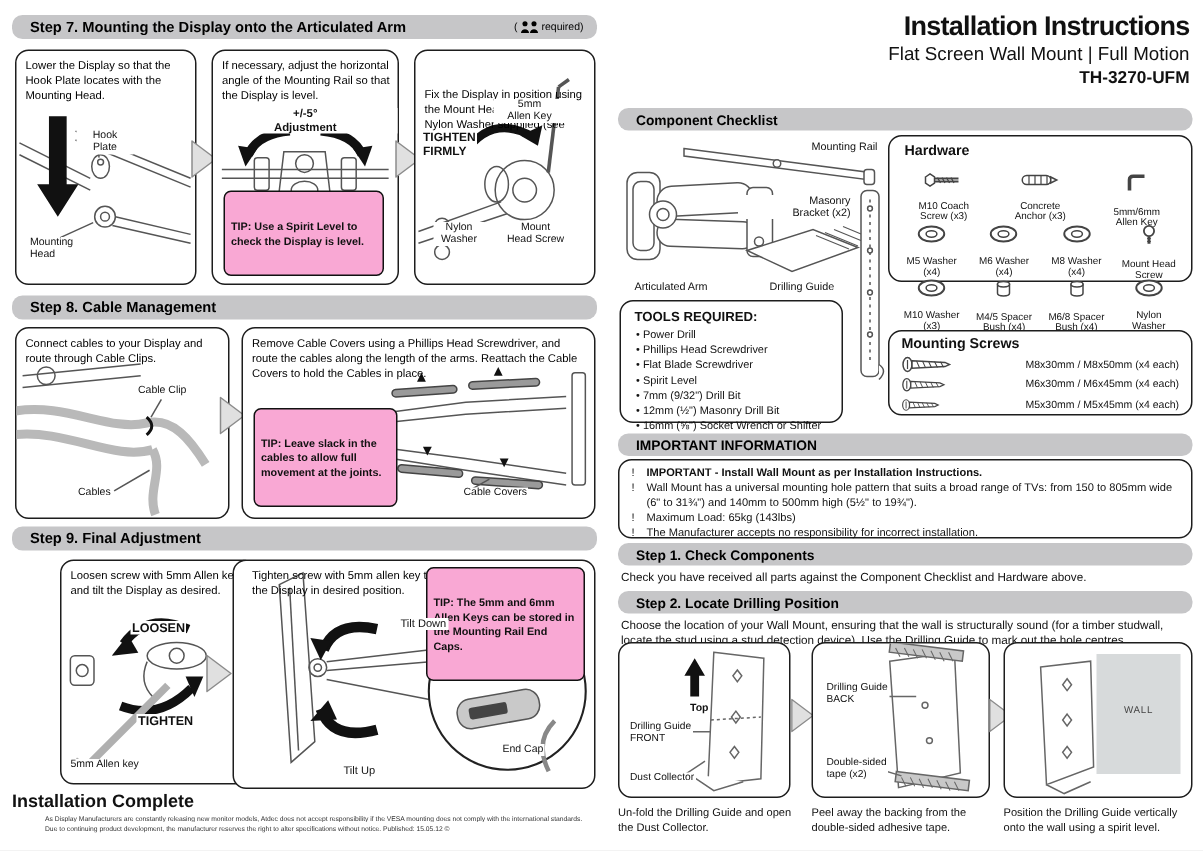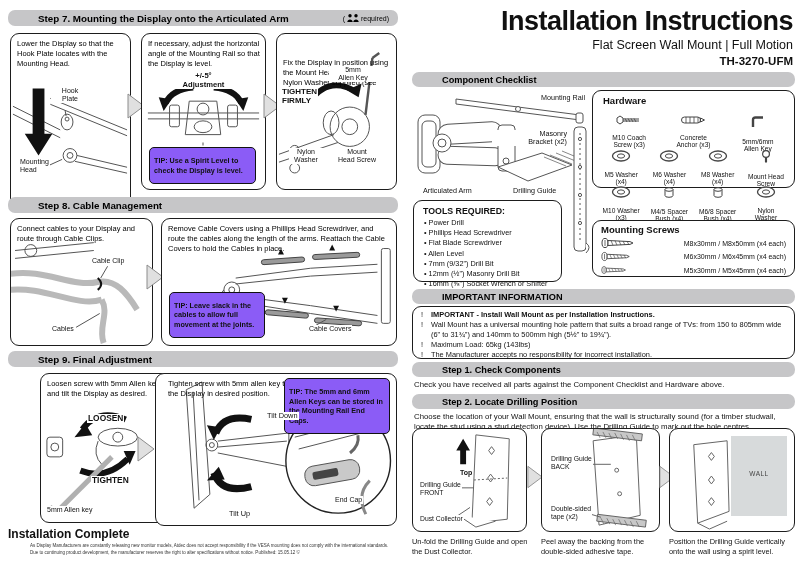--- a/index.html
+++ b/index.html
@@ -10,7 +10,7 @@
        font-weight:bold;color:#000;}
   .bar-l{height:16px;font-size:9.8px;}
   .bar-r{height:15px;font-size:9.2px;}
-  .bar .t{padding-left:30px;white-space:nowrap;}
+  .bar .t{padding-left:12px;white-space:nowrap;}
   .req{position:absolute;right:9px;top:0;height:100%;display:flex;align-items:center;gap:2px;
        font-size:7px;font-weight:normal;}
   .panel{position:absolute;border:1.5px solid #1d1d1d;border-radius:9px;background:#fff;box-sizing:border-box;}

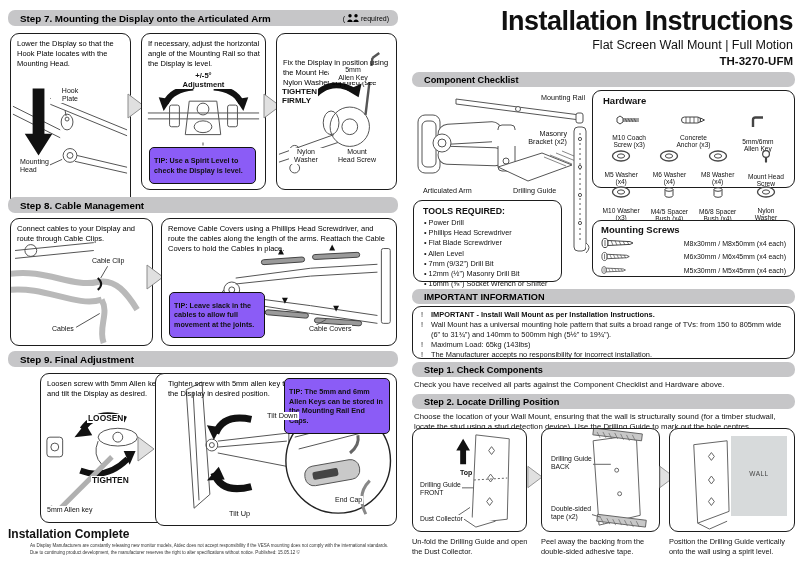--- a/index.html
+++ b/index.html
@@ -34,7 +34,7 @@
   .tools-list div::before{content:"• ";}
   .imp-row{display:grid;grid-template-columns:10px 1fr;font-size:7.4px;line-height:1.25;margin-bottom:1px;}
   .title-block{position:absolute;right:9px;top:8px;text-align:right;}
-  .doc-title{font-size:27px;font-weight:bold;letter-spacing:-0.5px;line-height:1;}
+  .doc-title{font-size:18px;font-weight:bold;letter-spacing:-0.5px;line-height:1;}
   .doc-sub{font-size:12.5px;margin-top:3px;}
   .doc-model{font-size:11.5px;font-weight:bold;margin-top:3px;}
   .fine{position:absolute;font-size:4.5px;color:#333;white-space:nowrap;width:380px;overflow:hidden;}

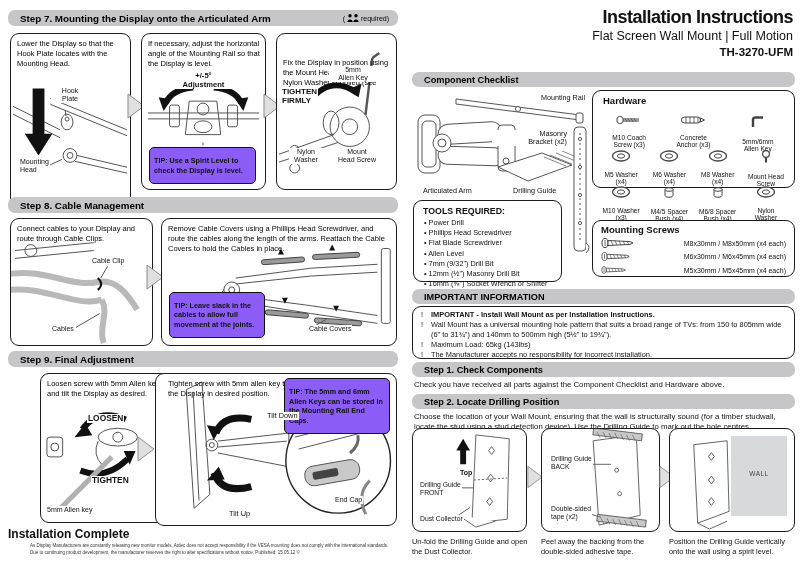--- a/index.html
+++ b/index.html
@@ -100,7 +100,7 @@
     </span>
   </div>
 
-  <div class="panel" style="left:10px;top:33px;width:121px;height:179px;">
+  <div class="panel" style="left:10px;top:33px;width:121px;height:157px;">
     <svg class="art" viewBox="0 0 121 157" stroke="#555" stroke-width="1" fill="none">
       <line x1="2" y1="62" x2="50" y2="86"></line>
         <line x1="2" y1="70" x2="50" y2="94"></line>

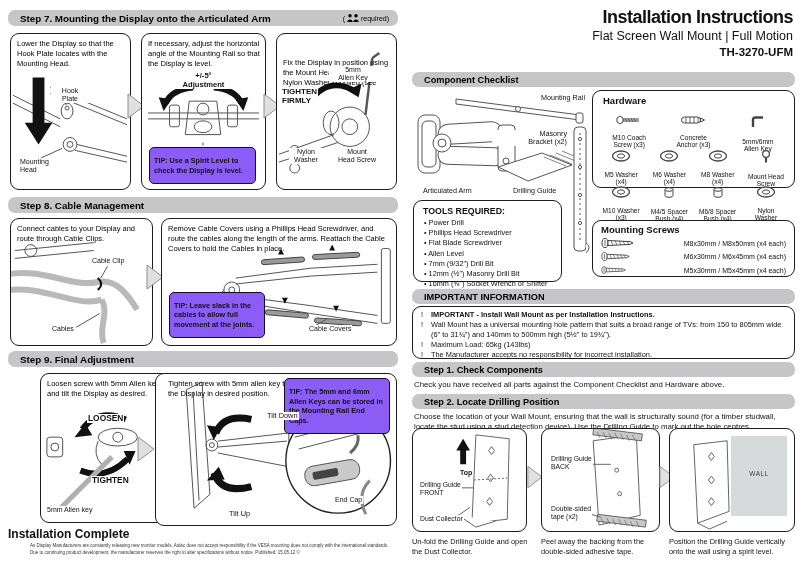--- a/index.html
+++ b/index.html
@@ -19,8 +19,8 @@
   .ctr{text-align:center;}
   .rt{text-align:right;}
   .b{font-weight:bold;}
-  .tip{position:absolute;border:1.6px solid #111;border-radius:5px;background:#8b5cf6;
-       font-size:7.2px;font-weight:bold;line-height:1.32;padding:8px 4px;box-sizing:border-box;}
+  .tip{position:absolute;border:1.6px solid #111;border-radius:5px;background:#f9a8d4;
+       font-size:7.2px;font-weight:bold;line-height:1.32;padding:18px 4px;box-sizing:border-box;}
   .flow{position:absolute;width:18px;height:26px;}
   svg.art{position:absolute;left:0;top:0;width:100%;height:100%;}
   svg.art *{vector-effect:non-scaling-stroke;}

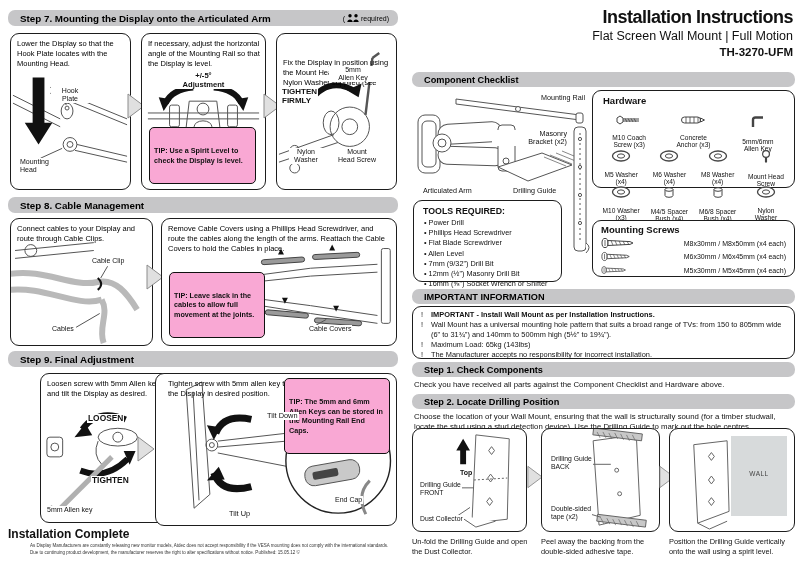--- a/index.html
+++ b/index.html
@@ -452,7 +452,7 @@
       <div>Power Drill</div>
       <div>Phillips Head Screwdriver</div>
       <div>Flat Blade Screwdriver</div>
-      <div>Allen Level</div>
+      <div>Spirit Level</div>
       <div>7mm (9/32") Drill Bit</div>
       <div>12mm (½") Masonry Drill Bit</div>
       <div>16mm (⅝") Socket Wrench or Shifter</div>

